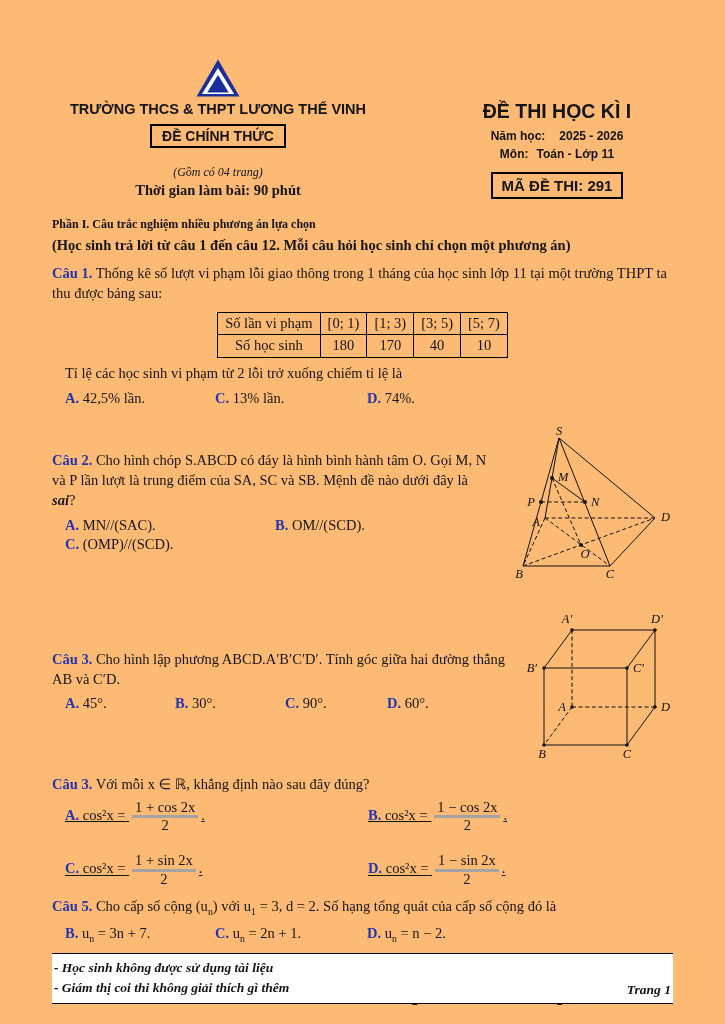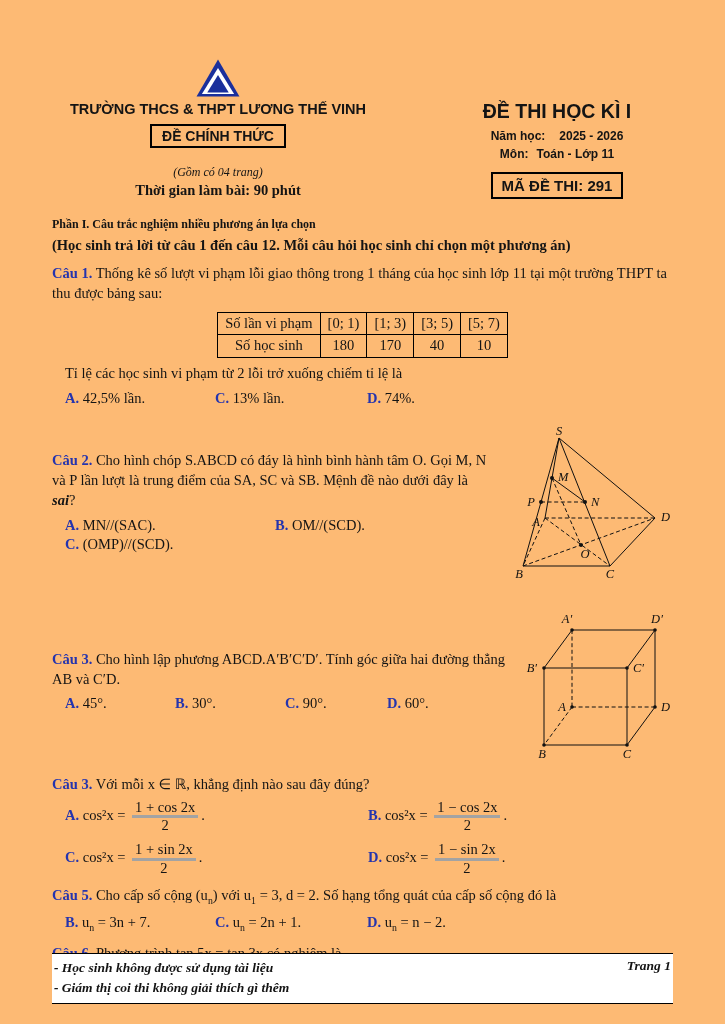--- a/index.html
+++ b/index.html
@@ -46,7 +46,7 @@
   .cols4{ grid-template-columns:150px 152px 148px 1fr; }
   .cols4n{ grid-template-columns:110px 110px 102px 1fr; }
   .cols2{ grid-template-columns:210px 1fr; }
-  .cols2w{ grid-template-columns:303px 1fr; row-gap:8px; }
+  .cols2w{ grid-template-columns:303px 1fr; row-gap:19px;text-decoration:underline; }
   .opt-label{ color:var(--accent); font-weight:700; }
 
   .q-flex{ display:flex; justify-content:space-between; align-items:center; }

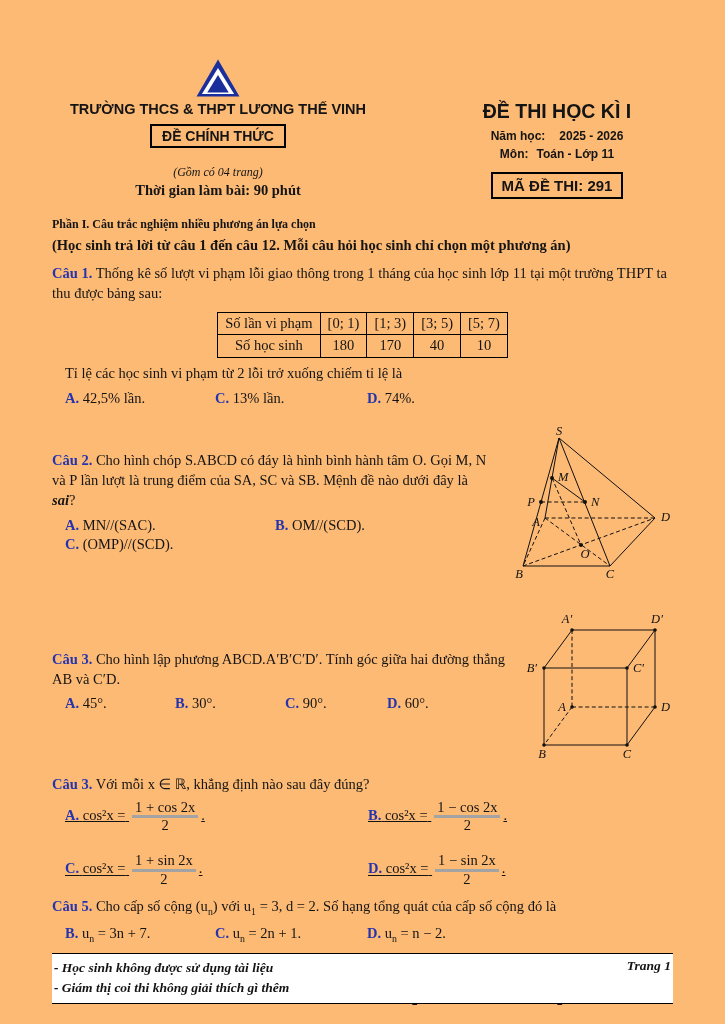--- a/index.html
+++ b/index.html
@@ -65,7 +65,7 @@
   .footer{ position:absolute; left:52px; right:52px; bottom:20px; background:#fff;
            font-style:italic; font-weight:700; font-size:13.5px; }
   .footer-rule{ border-top:1.4px solid #000; }
-  .footer-body{ display:flex; justify-content:space-between; align-items:flex-start; padding:4px 2px 5px;gap:40px; }
+  .footer-body{ display:flex; justify-content:space-between; align-items:flex-end; padding:4px 2px 5px;gap:40px; }
   .footer-notes p{ line-height:1.5; }
 </style>
 </head>

